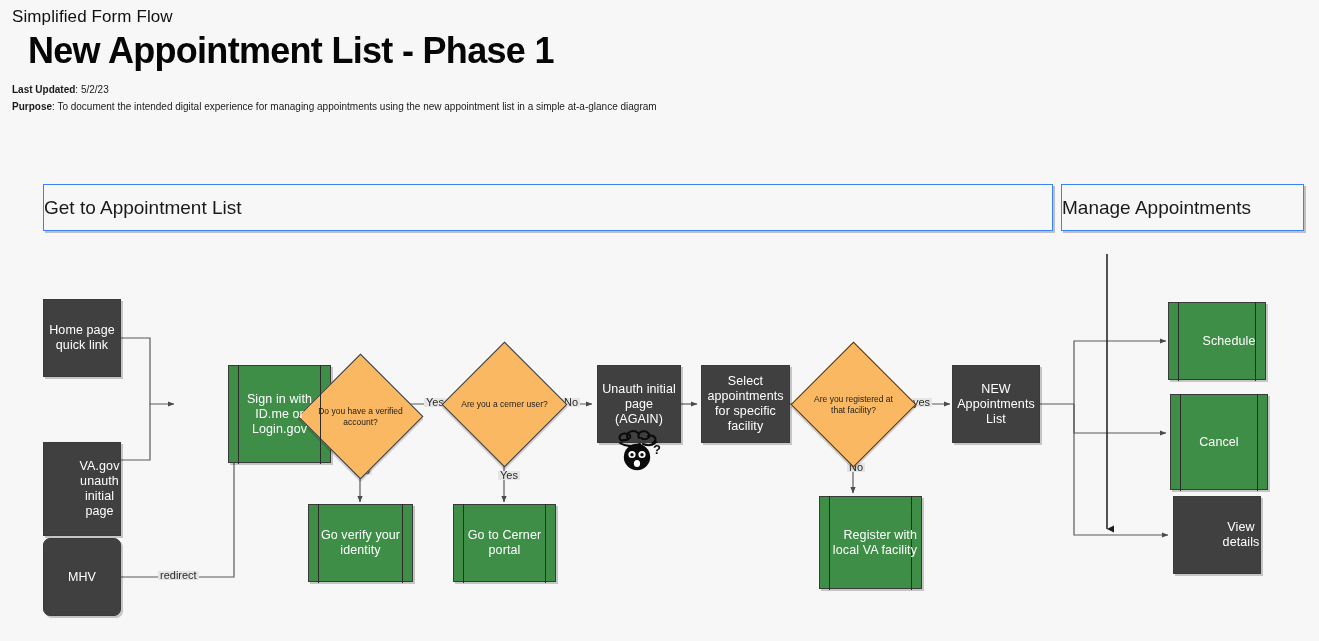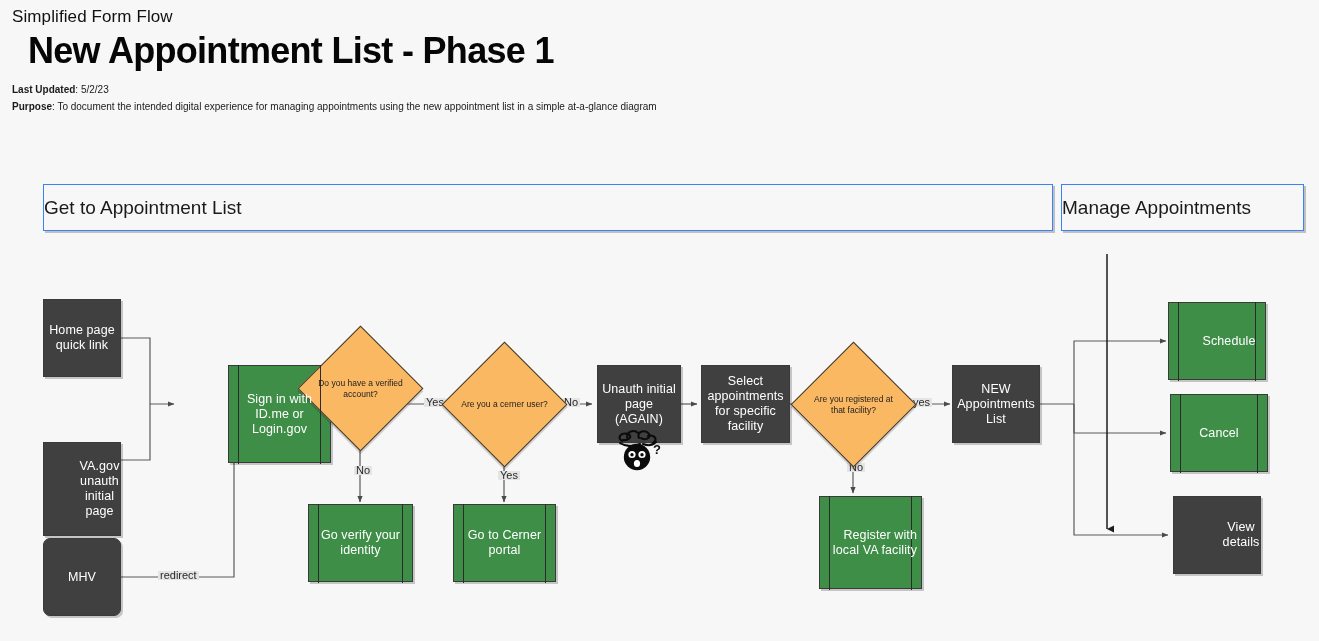--- a/index.html
+++ b/index.html
@@ -238,7 +238,7 @@
   <span class="txt">Sign in with ID.me or Login.gov</span>
 </div>
 
-<div class="diamond" style="left:316px; top:344px; width:89px; height:89px;">
+<div class="diamond" style="left:316px; top:372px; width:89px; height:89px;">
   <span class="shape"></span>
   <span class="txt">Do you have a verified account?</span>
 </div>

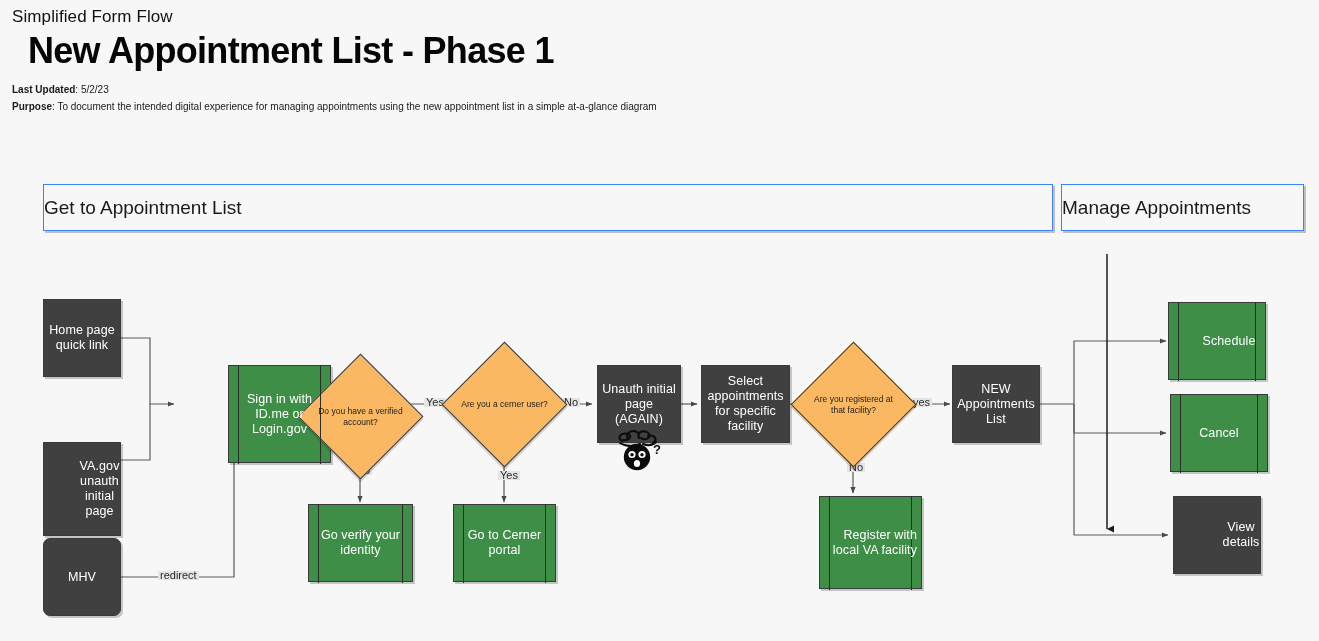--- a/index.html
+++ b/index.html
@@ -299,7 +299,7 @@
   <span class="txt">Schedule</span>
 </div>
 
-<div class="node box-green" style="left:1170px; top:394px; width:98px; height:78px;">
+<div class="node box-green" style="left:1170px; top:394px; width:98px; height:96px;">
   <span class="txt">Cancel</span>
 </div>
 

